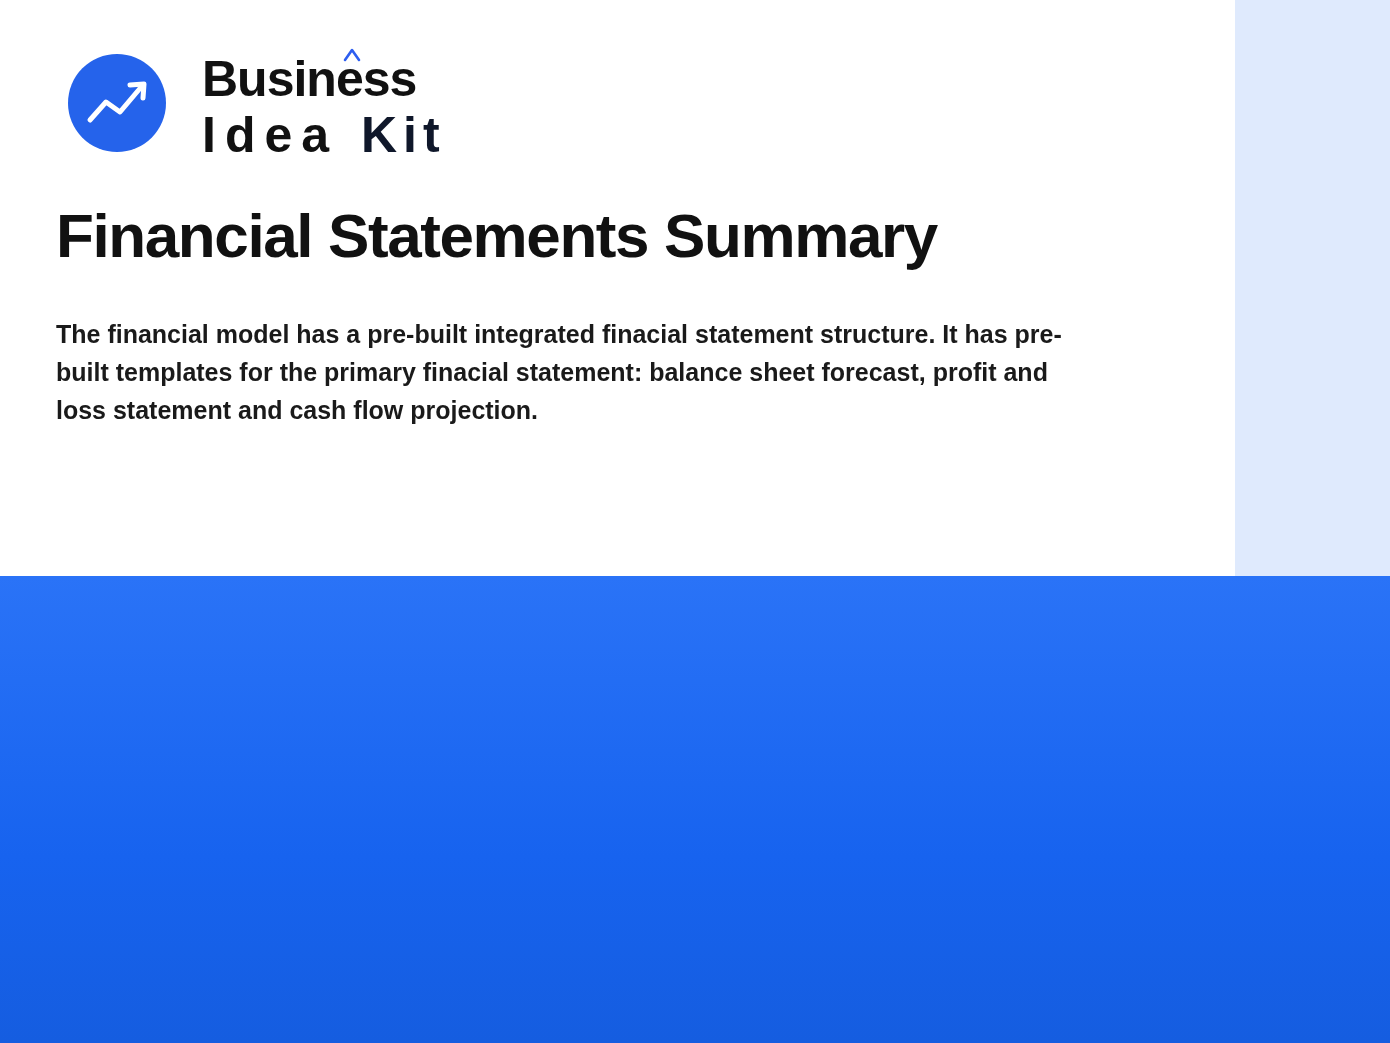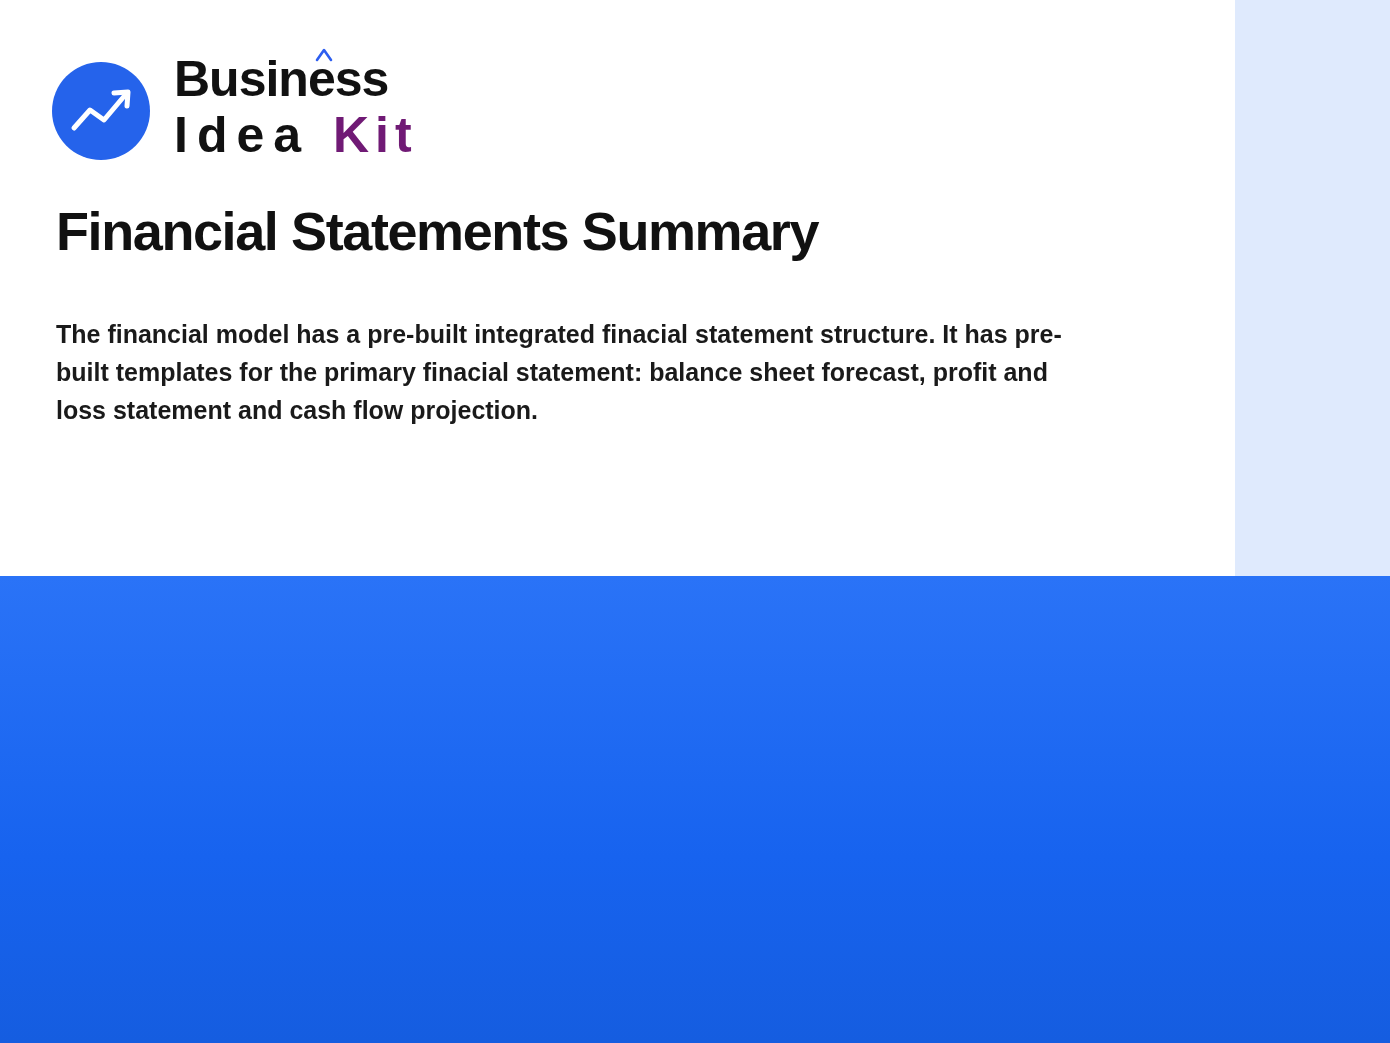--- a/index.html
+++ b/index.html
@@ -9,7 +9,7 @@
   .top-wrap{position:absolute;left:0;top:0;width:1390px;height:576px;background:#ffffff;}
   .right-tint{position:absolute;right:0;top:0;width:155px;height:576px;background:#dfeafd;}
 
-  .logo-row{position:absolute;left:52px;top:54px;display:flex;align-items:flex-end;}
+  .logo-row{position:absolute;left:68px;top:54px;display:flex;align-items:flex-start;gap:12px;}
   .logo-mark{width:98px;height:98px;border-radius:50%;background:#2563eb;position:relative;flex:none;}
   .logo-mark svg{position:absolute;left:0;top:0;}
   .logo-text{margin-left:24px;line-height:1;}

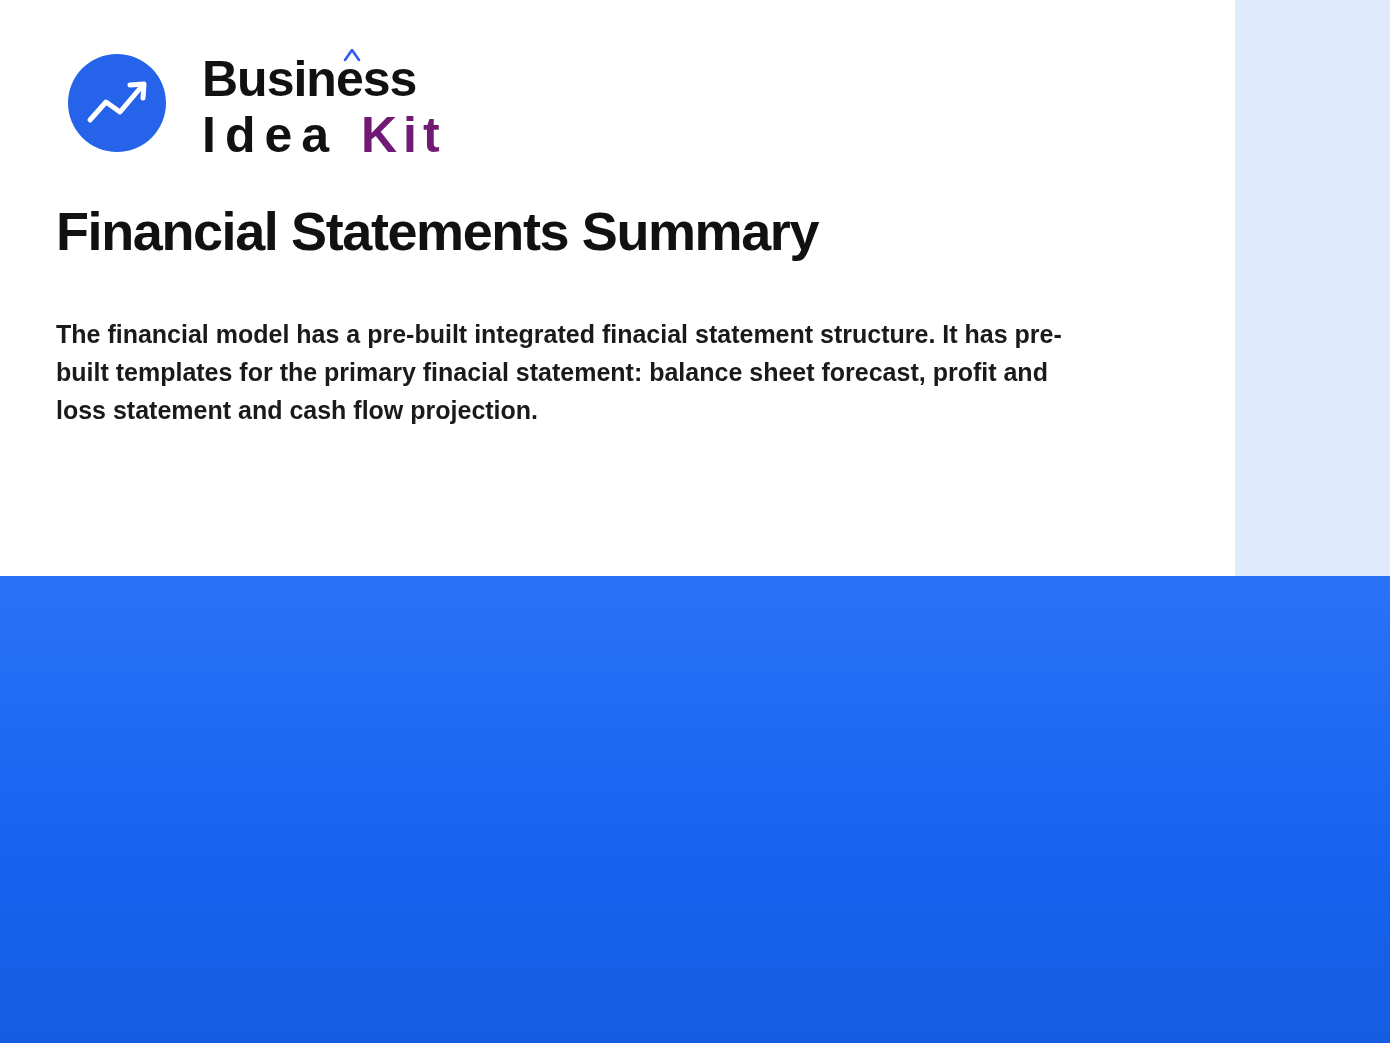--- a/index.html
+++ b/index.html
@@ -15,7 +15,7 @@
   .logo-text{margin-left:24px;line-height:1;}
   .logo-line1{font-size:50px;font-weight:bold;letter-spacing:-1px;color:#111111;position:relative;}
   .logo-line2{font-size:50px;font-weight:bold;letter-spacing:9px;color:#111111;margin-top:6px;}
-  .logo-kit{color:#701a75;letter-spacing:6px;}
+  .logo-kit{color:#0f172a;letter-spacing:6px;}
   .hat{position:absolute;left:141px;top:-6px;width:18px;height:14px;}
 
   .headline{position:absolute;left:56px;top:200px;font-size:54px;font-weight:bold;letter-spacing:-1.4px;color:#111111;}

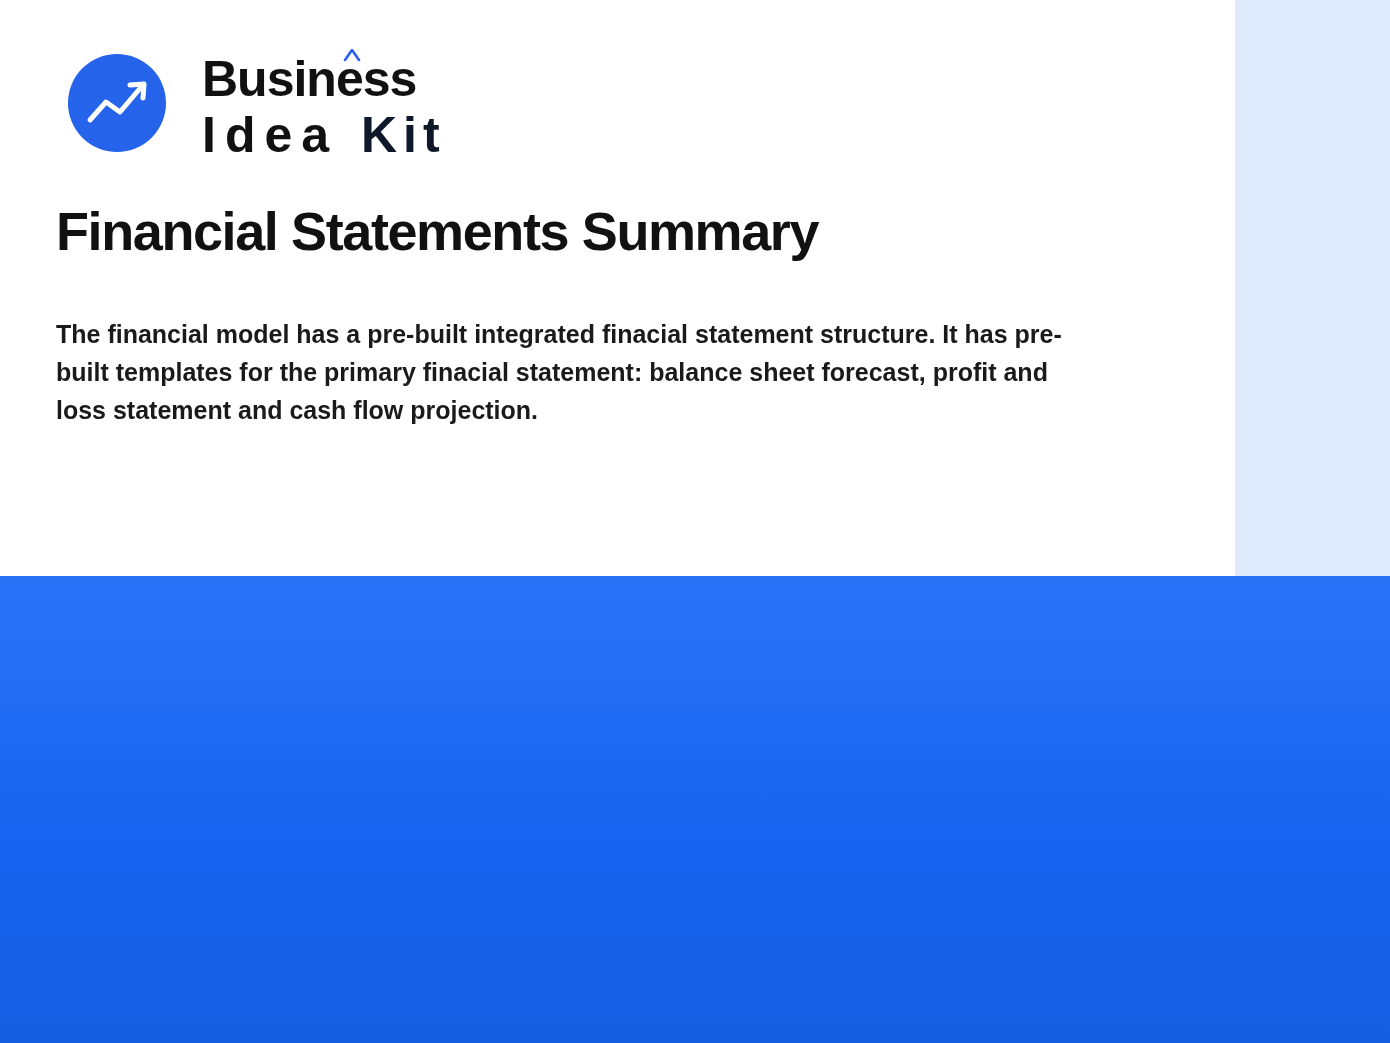--- a/index.html
+++ b/index.html
@@ -18,7 +18,7 @@
   .logo-kit{color:#0f172a;letter-spacing:6px;}
   .hat{position:absolute;left:141px;top:-6px;width:18px;height:14px;}
 
-  .headline{position:absolute;left:56px;top:200px;font-size:54px;font-weight:bold;letter-spacing:-1.4px;color:#111111;}
+  .headline{position:absolute;left:56px;top:200px;font-size:62px;font-weight:bold;letter-spacing:-1.4px;color:#111111;}
   .subtext{position:absolute;left:56px;top:315px;width:1040px;font-size:25px;line-height:1.52;color:#1a1a1a;font-weight:700;}
 
   

